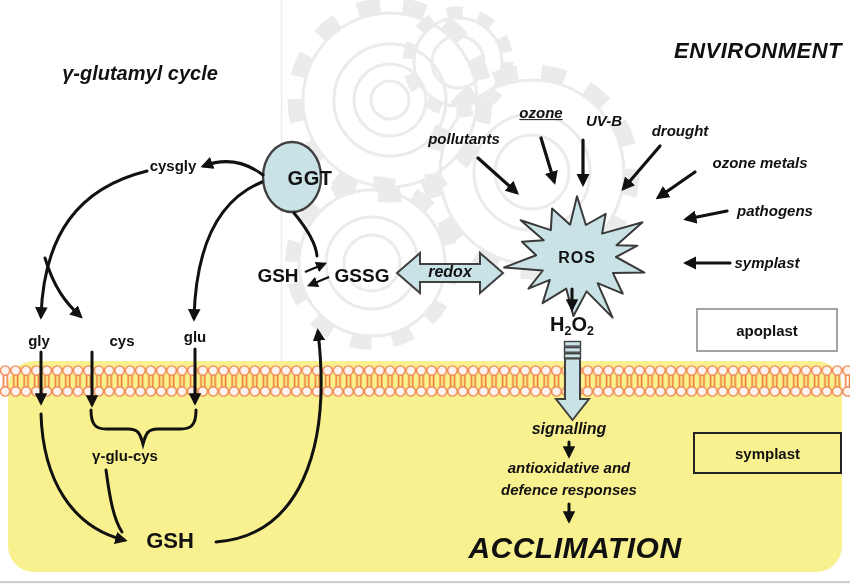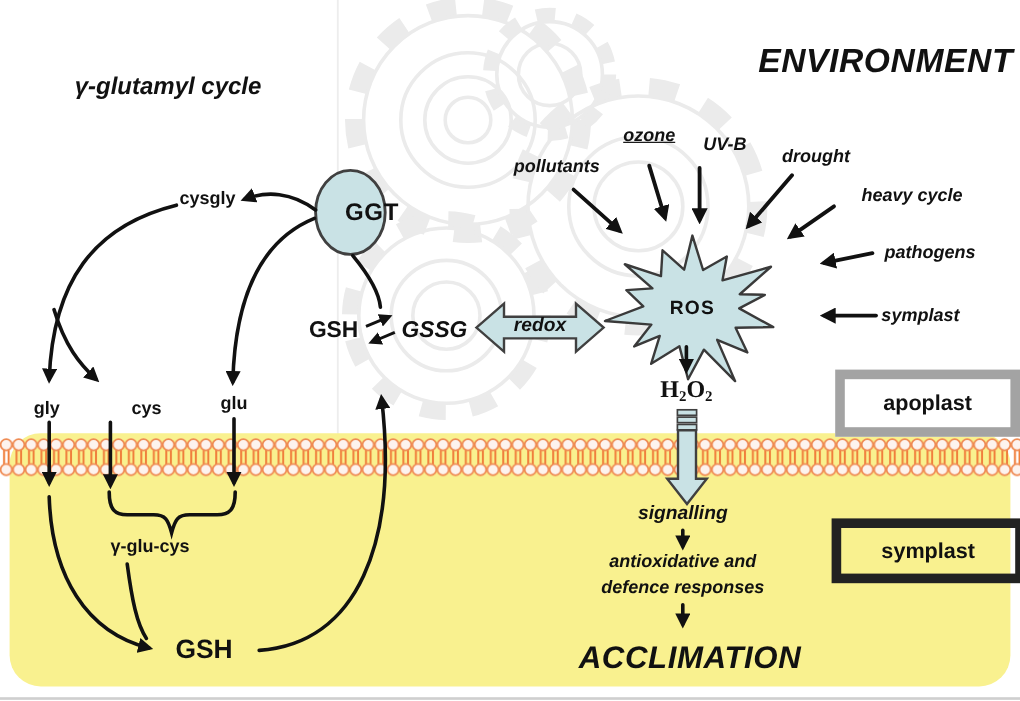--- a/index.html
+++ b/index.html
@@ -10,7 +10,7 @@
   .b{font-weight:bold;}
   .bi{font-weight:bold;font-style:italic;}
   .t-cycle{font-size:20px;}
-  .t-env{font-size:28px;letter-spacing:.5px;}
+  .t-env{font-size:22px;letter-spacing:.5px;margin-left:20px;}
   .small{font-size:15px;}
   .stress{font-size:15px;}
   .mol{font-size:19px;}

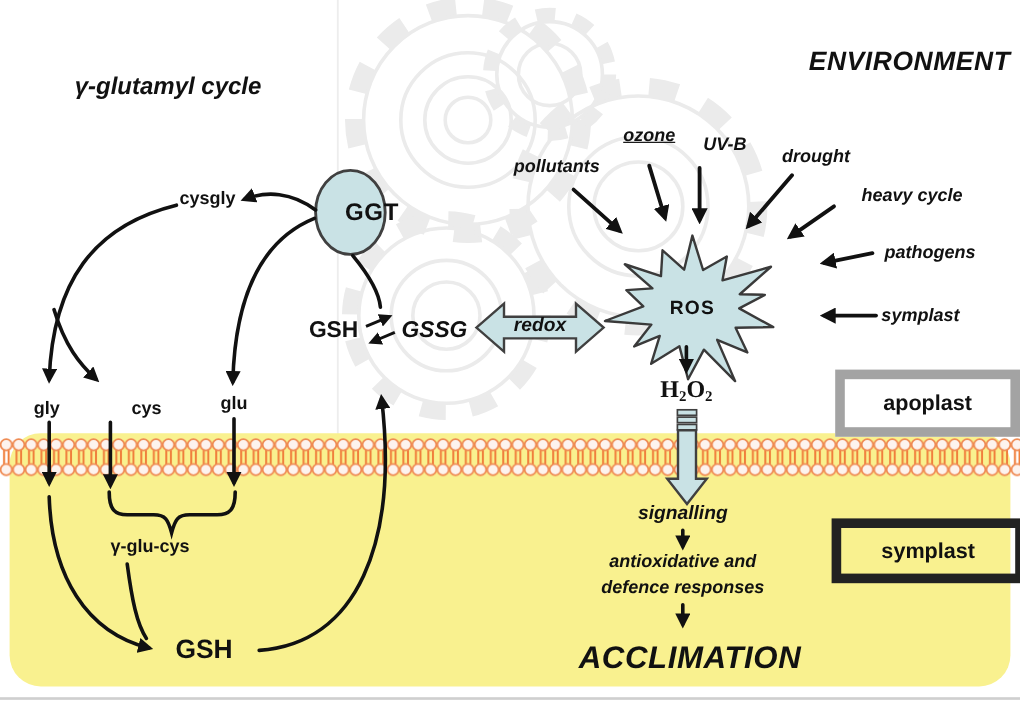--- a/index.html
+++ b/index.html
@@ -136,7 +136,7 @@
 <div class="lbl bi stress" style="left:541px;top:113px;text-decoration:underline;">ozone</div>
 <div class="lbl bi stress" style="left:604px;top:121px;">UV-B</div>
 <div class="lbl bi stress" style="left:680px;top:131px;">drought</div>
-<div class="lbl bi stress" style="left:760px;top:163px;">heavy cycle</div>
+<div class="lbl bi stress" style="left:760px;top:163px;">ozone metals</div>
 <div class="lbl bi stress" style="left:775px;top:211px;">pathogens</div>
 <div class="lbl bi stress" style="left:767px;top:263px;">symplast</div>
 

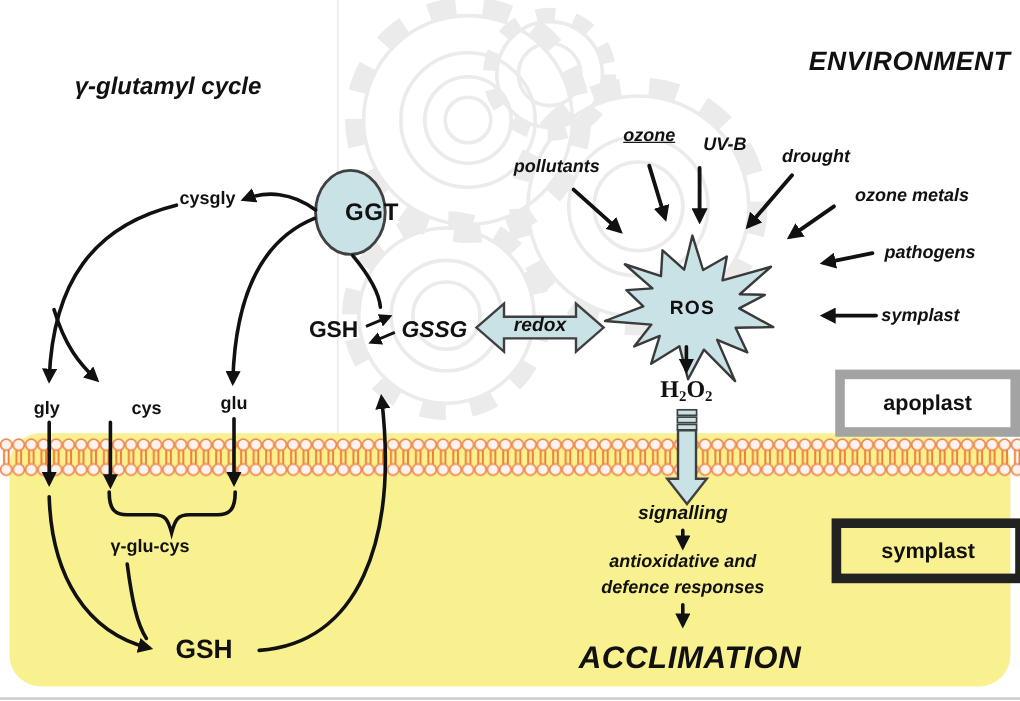--- a/index.html
+++ b/index.html
@@ -143,7 +143,7 @@
 <div class="lbl b ggt" style="left:292px;top:178px;">GGT</div>
 <div class="lbl b small" style="left:173px;top:166px;">cysgly</div>
 <div class="lbl b mol" style="left:278px;top:276px;">GSH</div>
-<div class="lbl b mol" style="left:362px;top:276px;font-style:italic;">GSSG</div>
+<div class="lbl b mol" style="left:362px;top:276px;">GSSG</div>
 <div class="lbl bi sig" style="left:450px;top:272px;">redox</div>
 <div class="lbl b ros" style="left:577px;top:258px;">ROS</div>
 

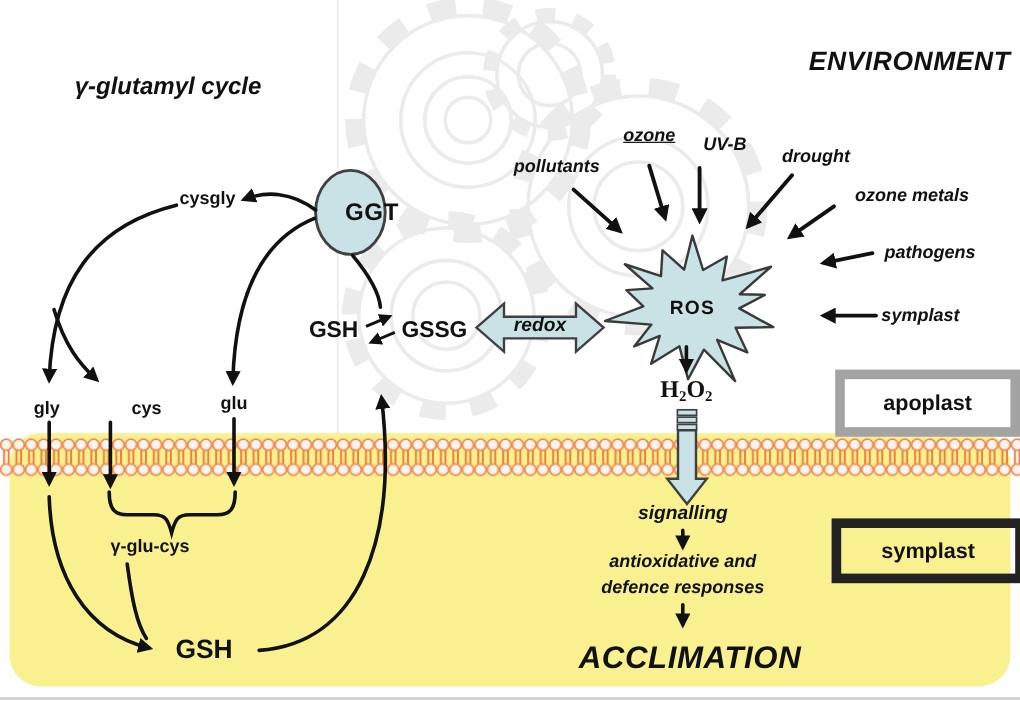--- a/index.html
+++ b/index.html
@@ -17,7 +17,7 @@
   .ros{font-size:16px;letter-spacing:1px;}
   .gsh-big{font-size:22px;}
   .ggt{font-size:20px;letter-spacing:.5px;margin-left:18px;}
-  .h2o2{font-size:20px;font-weight:bold;font-family:Liberation Serif, serif;}
+  .h2o2{font-size:20px;font-weight:bold;}
   .h2o2 sub{font-size:0.62em;vertical-align:-0.3em;}
   .sig{font-size:16px;}
   .resp{font-size:15px;}

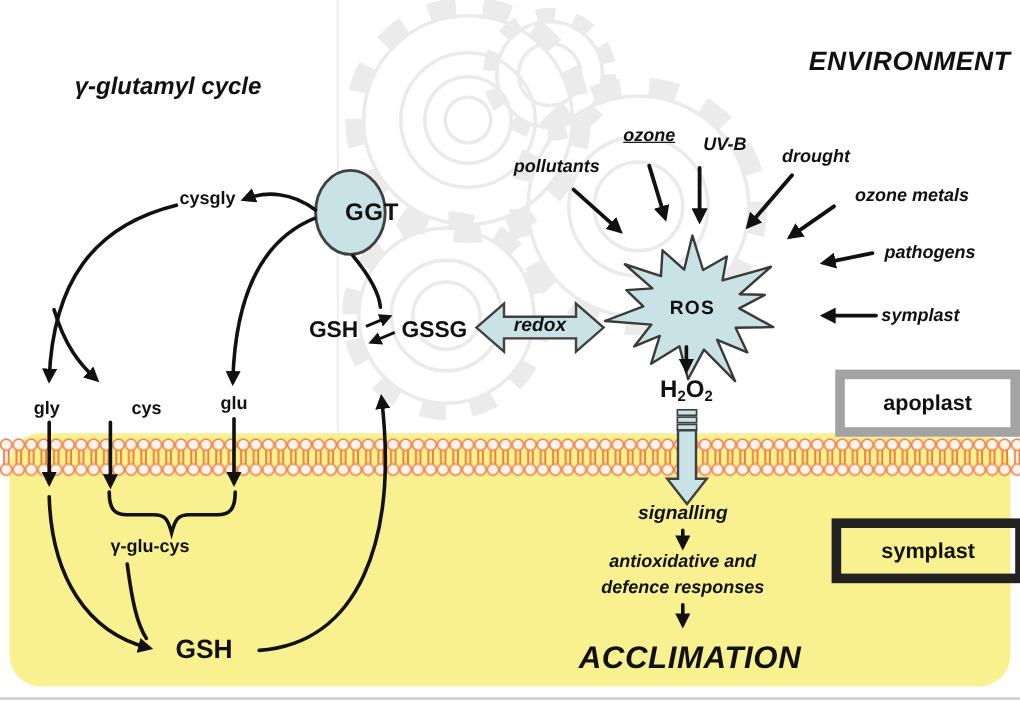--- a/index.html
+++ b/index.html
@@ -22,8 +22,8 @@
   .sig{font-size:16px;}
   .resp{font-size:15px;}
   .accl{font-size:26px;letter-spacing:.5px;}
-  .region-box{position:absolute;border:8px solid #a3a3a3;display:flex;align-items:center;
-      justify-content:center;font-weight:bold;font-size:18px;}
+  .region-box{position:absolute;border:2px solid #a3a3a3;display:flex;align-items:center;
+      justify-content:center;font-weight:bold;font-size:15px;}
   .box-apoplast{left:696px;top:308px;width:138px;height:40px;background:#ffffff;}
   .box-symplast{left:693px;top:432px;width:145px;height:38px;background:transparent;border-color:#222;}
 </style>

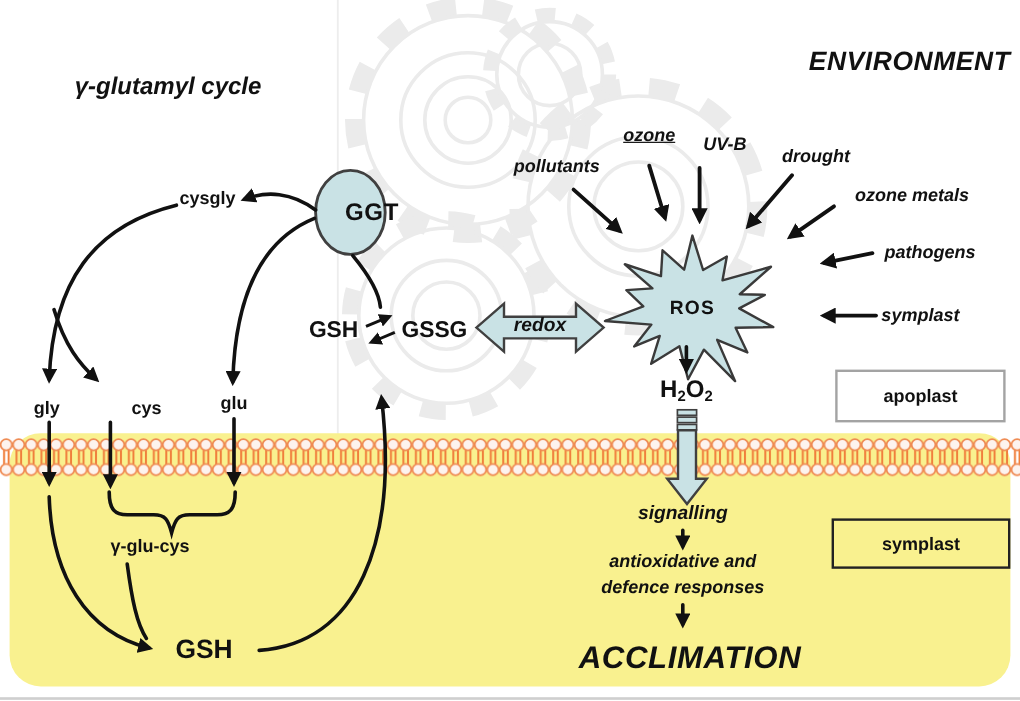--- a/index.html
+++ b/index.html
@@ -21,7 +21,7 @@
   .h2o2 sub{font-size:0.62em;vertical-align:-0.3em;}
   .sig{font-size:16px;}
   .resp{font-size:15px;}
-  .accl{font-size:26px;letter-spacing:.5px;}
+  .accl{font-size:30px;letter-spacing:.5px;}
   .region-box{position:absolute;border:2px solid #a3a3a3;display:flex;align-items:center;
       justify-content:center;font-weight:bold;font-size:15px;}
   .box-apoplast{left:696px;top:308px;width:138px;height:40px;background:#ffffff;}

